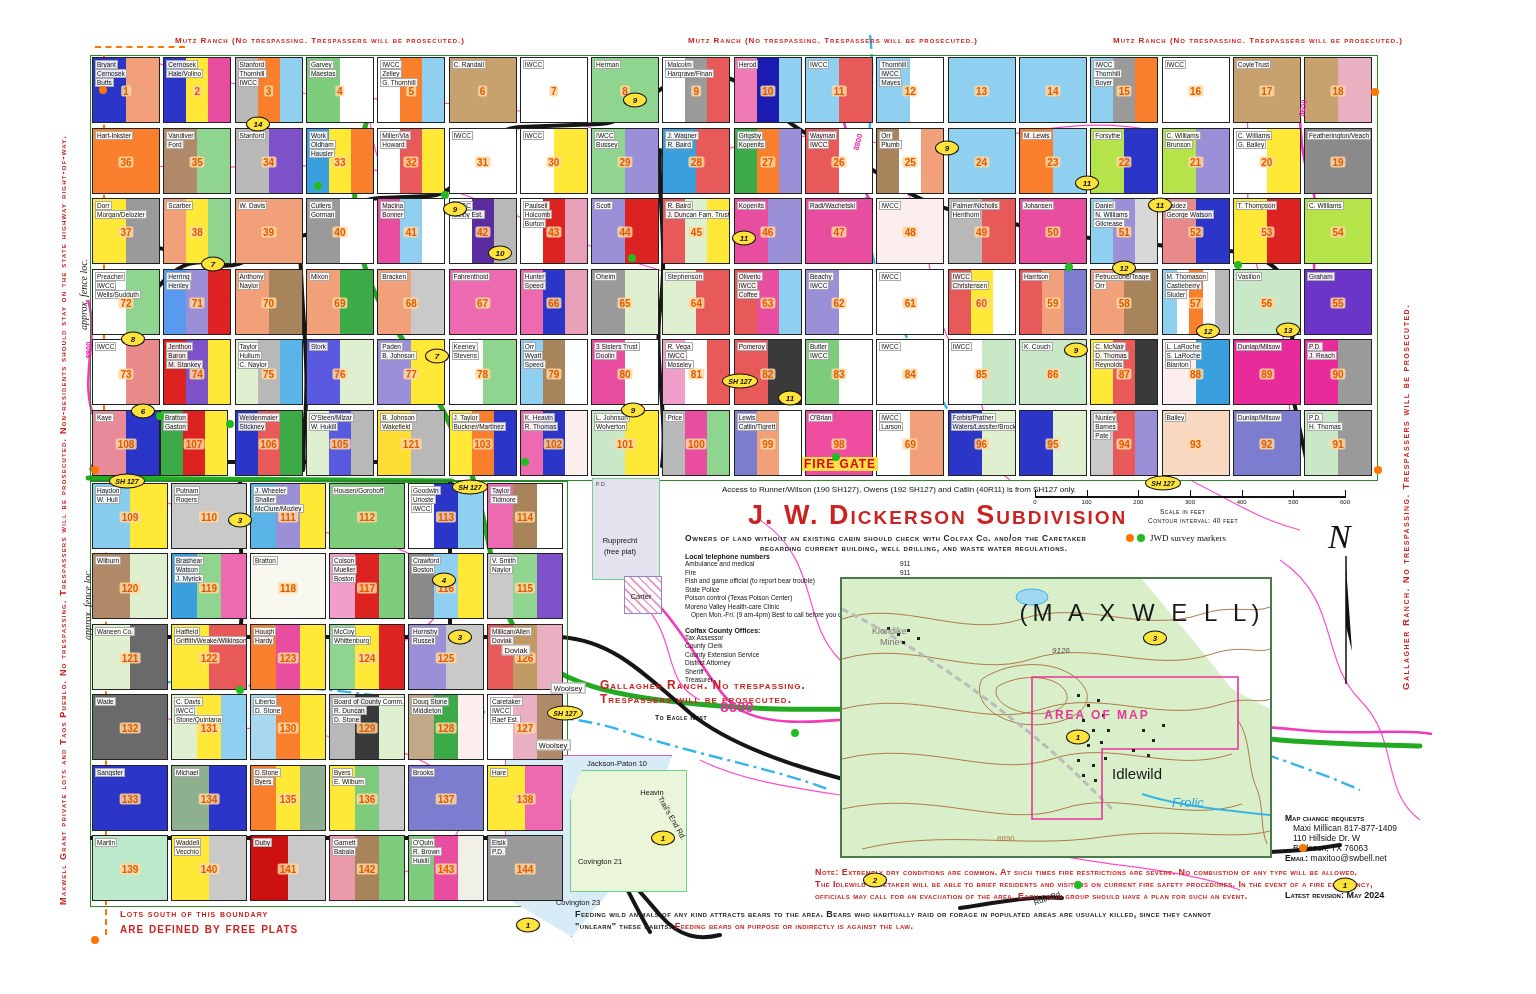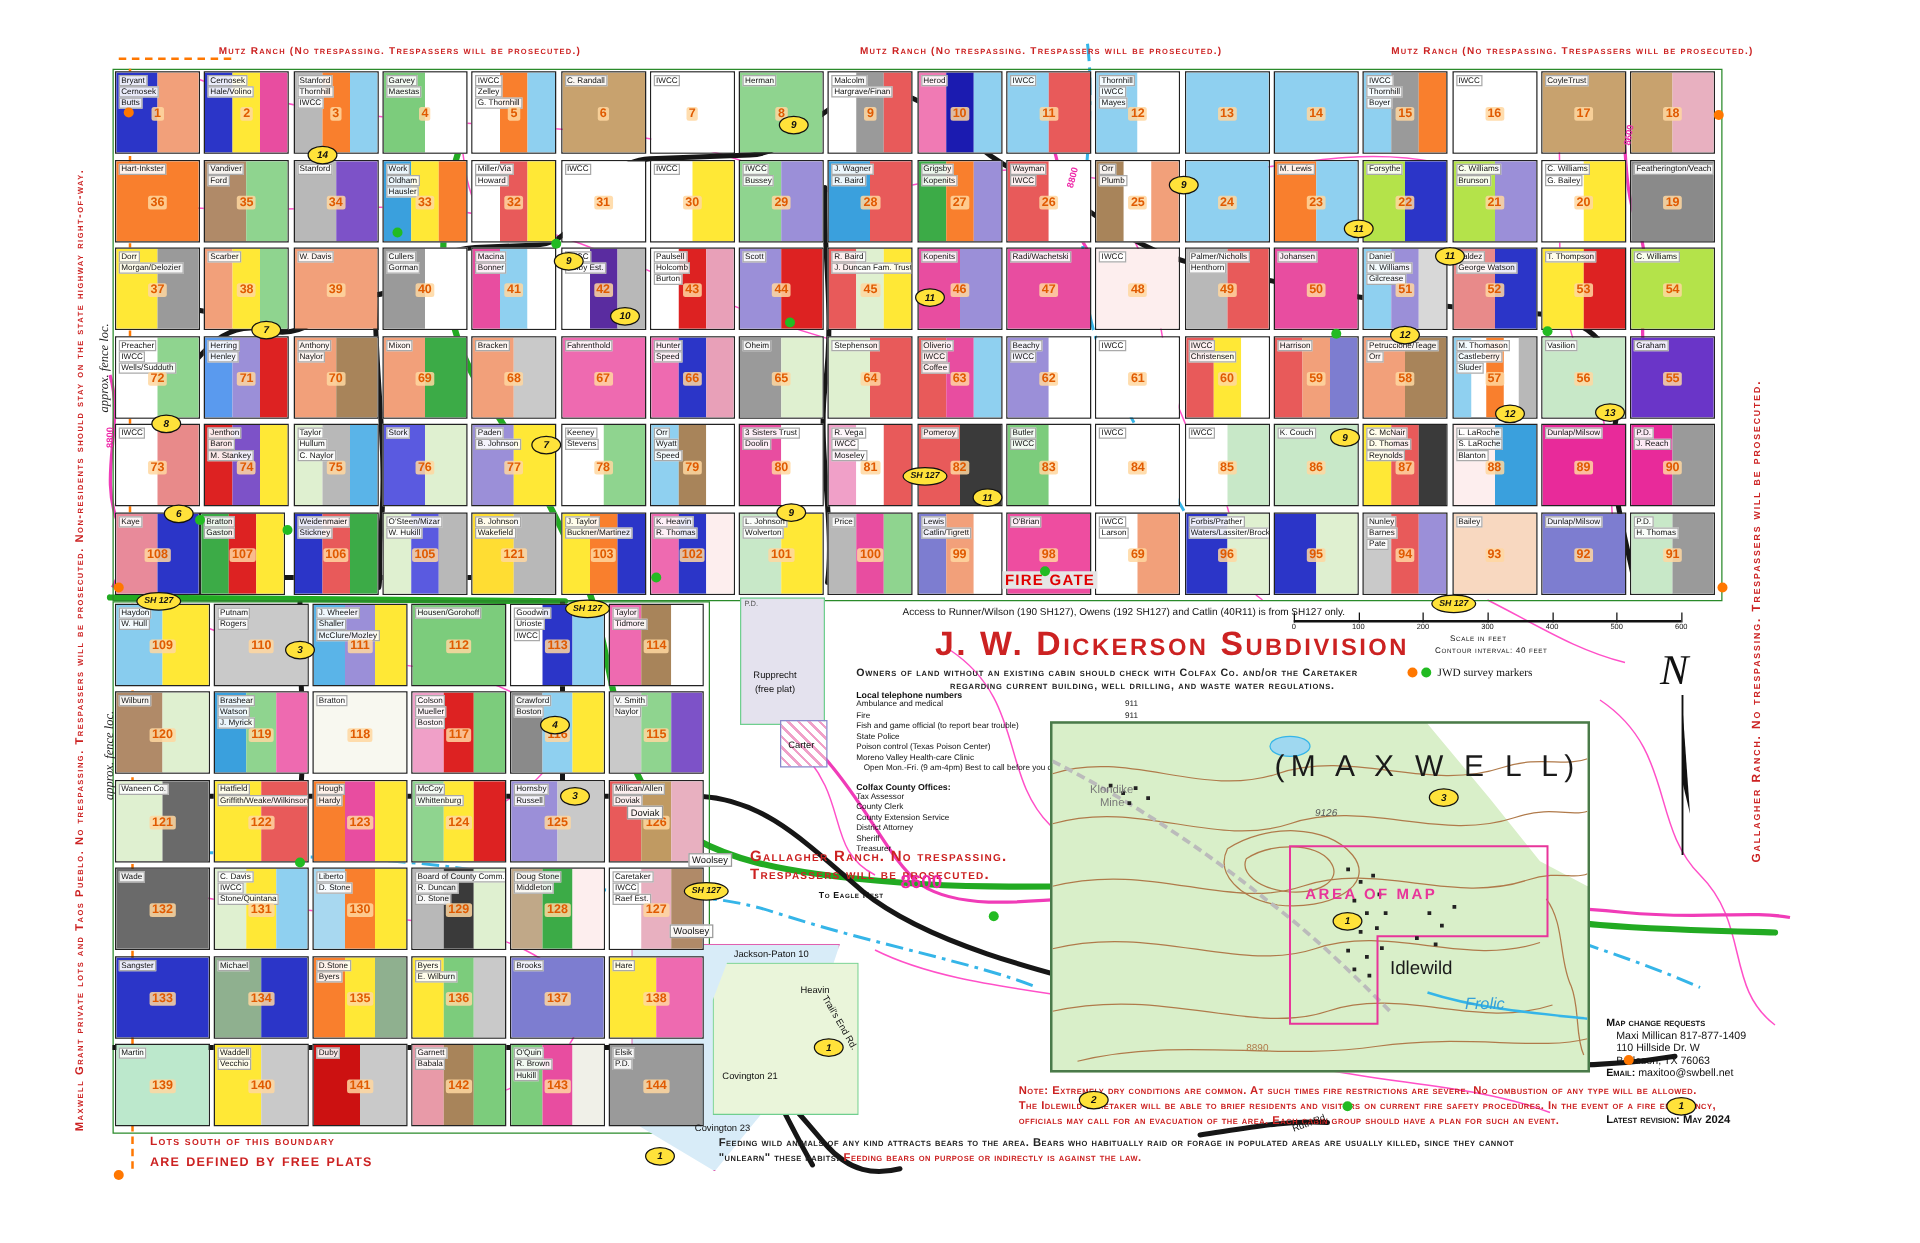--- a/index.html
+++ b/index.html
@@ -26,7 +26,7 @@
   .lbl.contour{color:#ee28a8;font-weight:bold;}
   .lbl.big{font-size:15px;}
   .lbl.caps{font-variant:small-caps;font-weight:bold;font-size:7px;letter-spacing:.5px;}
-  .lbl.fire{color:#e00000;font-weight:bold;font-size:12px;background:#e5e5e5;padding:0 2px;letter-spacing:1px;}
+  .lbl.fire{color:#e00000;font-weight:bold;font-size:12px;background:#fde047;padding:0 2px;letter-spacing:1px;}
   .lbl.tiny{font-size:6px;color:#555;}
   .badge{position:absolute;width:22px;height:13px;border-radius:50%;background:#ffe23a;border:1px solid #111;
          transform:translate(-50%,-50%);display:flex;align-items:center;justify-content:center;

